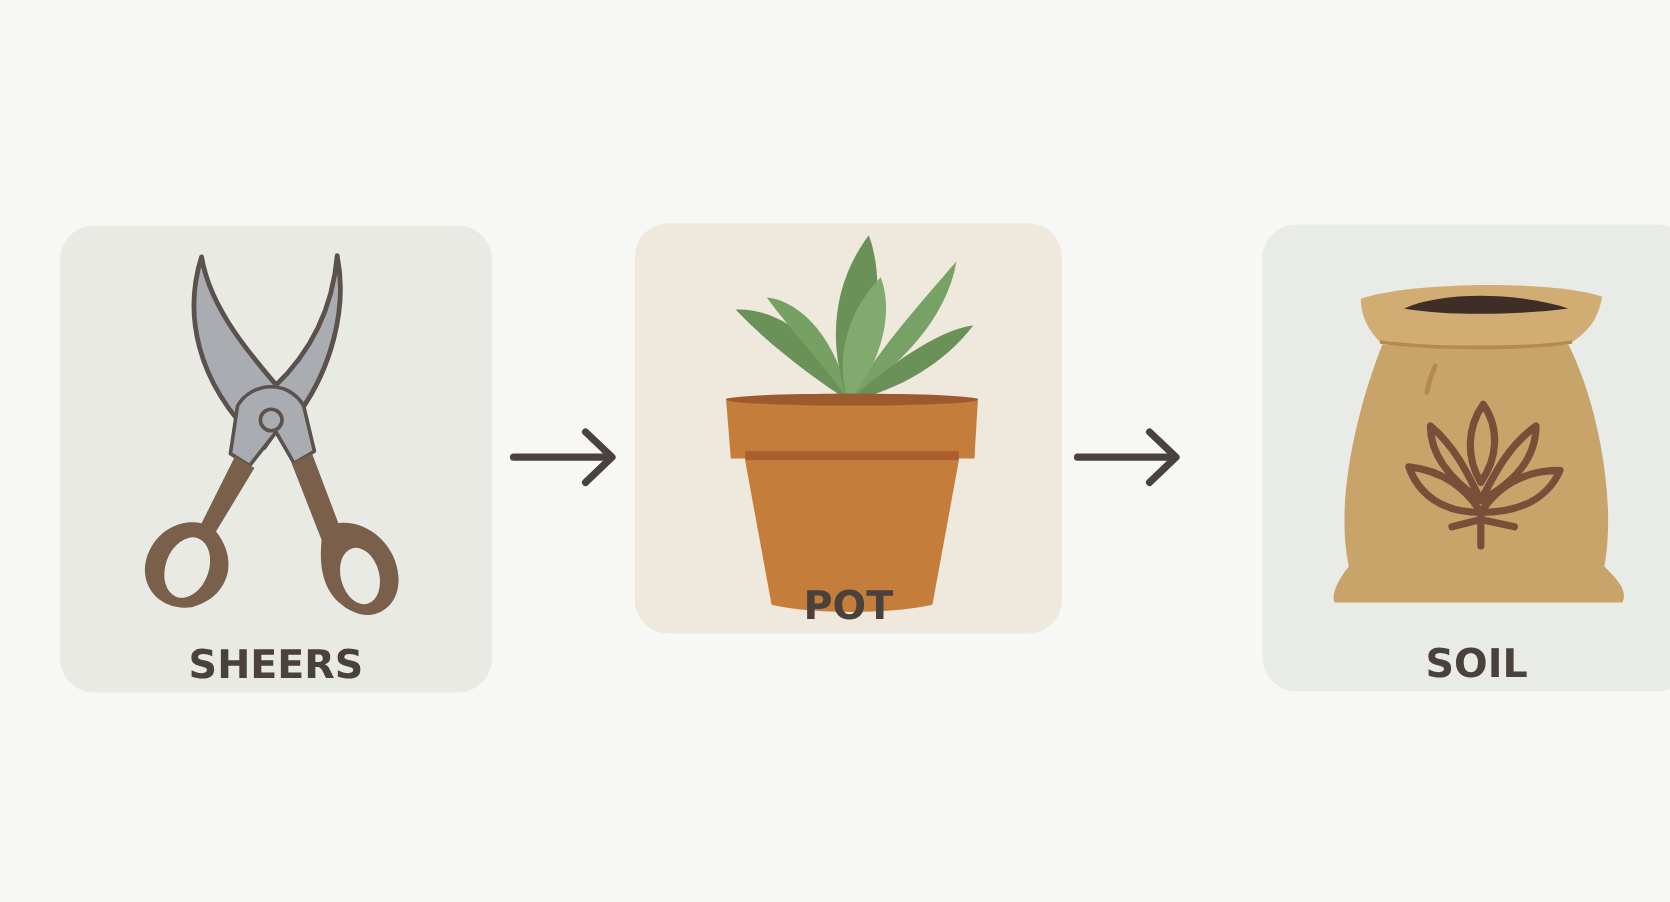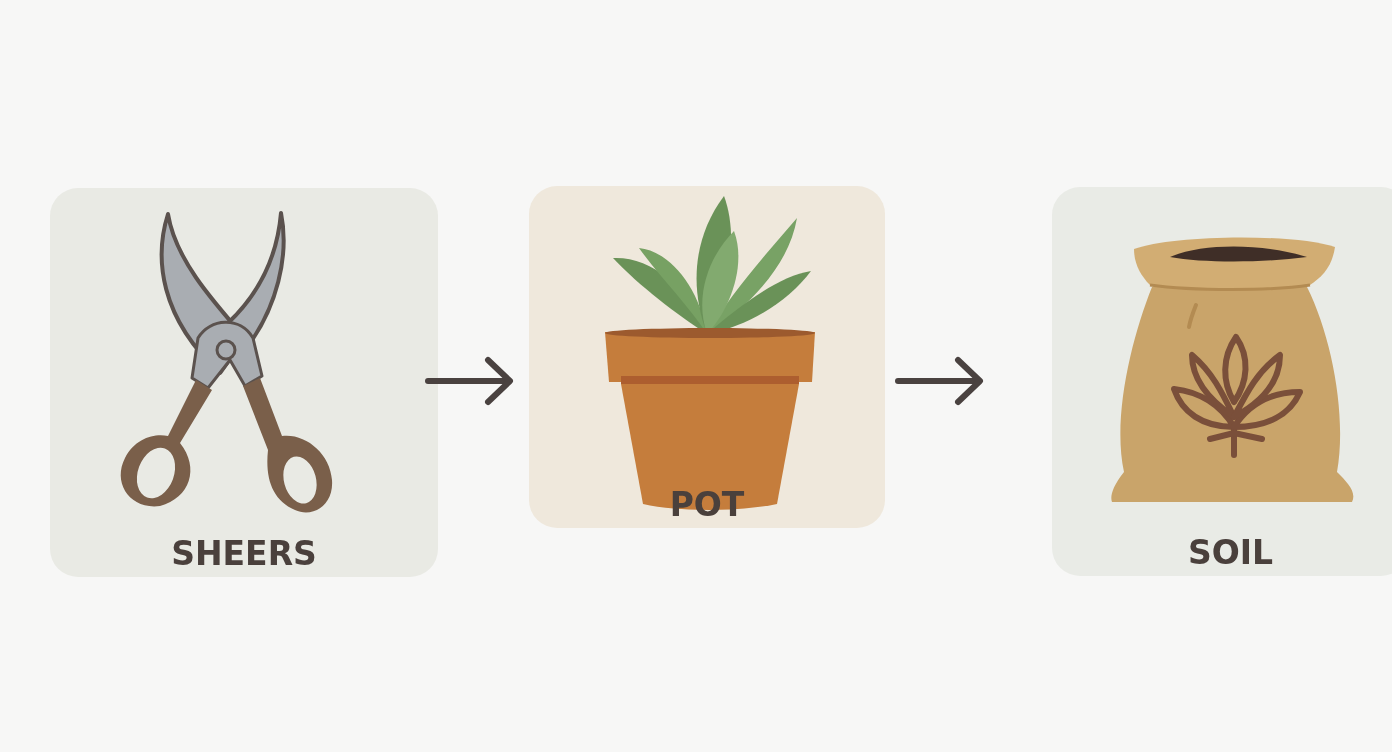--- a/index.html
+++ b/index.html
@@ -27,7 +27,7 @@
       letter-spacing: 0px;
       color: #4a403c;
     }
-    #card-sheers { left: 50px; top: 188px; width: 388px; height: 389px; background: #e9eae4; }
+    #card-sheers { left: 50px; top: 188px; width: 360px; height: 389px; background: #e9eae4; }
     #card-pot { left: 529px; top: 186px; width: 356px; height: 342px; background: #efe8dc; }
     #card-soil { left: 1052px; top: 187px; width: 357px; height: 389px; background: #e9ebe6; }
     .arrow { position: absolute; }

